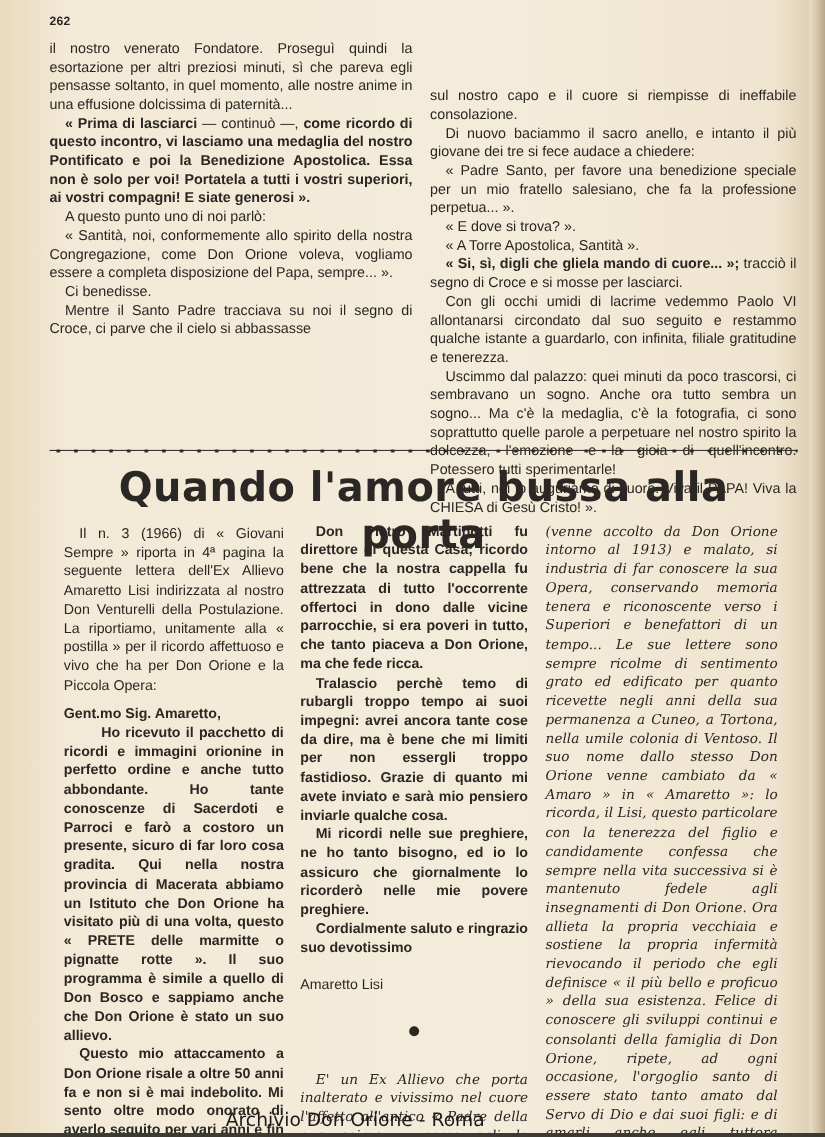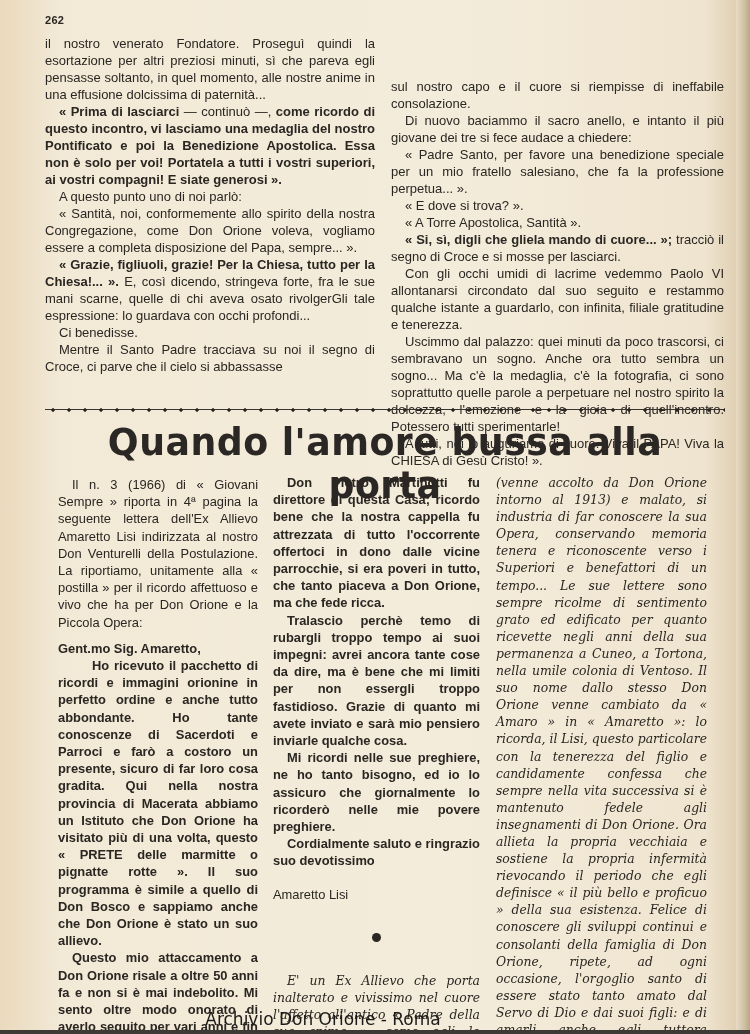--- a/index.html
+++ b/index.html
@@ -101,7 +101,6 @@
     <p><span class="b">« Prima di lasciarci</span><span> — continuò —, </span><span class="b">come ricordo di questo incontro, vi lasciamo una medaglia del nostro Pontificato e poi la Benedizione Apostolica. Essa non è solo per voi! Portatela a tutti i vostri superiori, ai vostri compagni! E siate generosi ».</span></p>
     <p><span>A questo punto uno di noi parlò:</span></p>
     <p><span>« Santità, noi, conformemente allo spirito della nostra Congregazione, come Don Orione voleva, vogliamo essere a completa disposizione del Papa, sempre... ».</span></p>
-    <p><span class="b">« Grazie, figliuoli, grazie! Per la Chiesa, tutto per la Chiesa!... ».</span><span> E, così dicendo, stringeva forte, fra le sue mani scarne, quelle di chi aveva osato rivolgerGli tale espressione: lo guardava con occhi profondi...</span></p>
     <p><span>Ci benedisse.</span></p>
     <p><span>Mentre il Santo Padre tracciava su noi il segno di Croce, ci parve che il cielo si abbassasse</span></p>
   </div>

